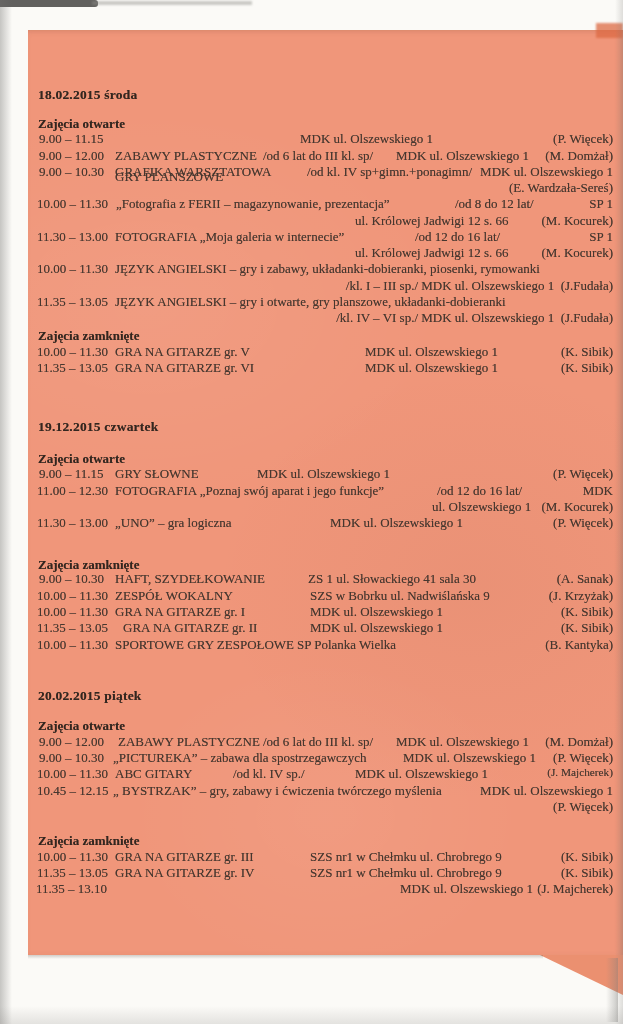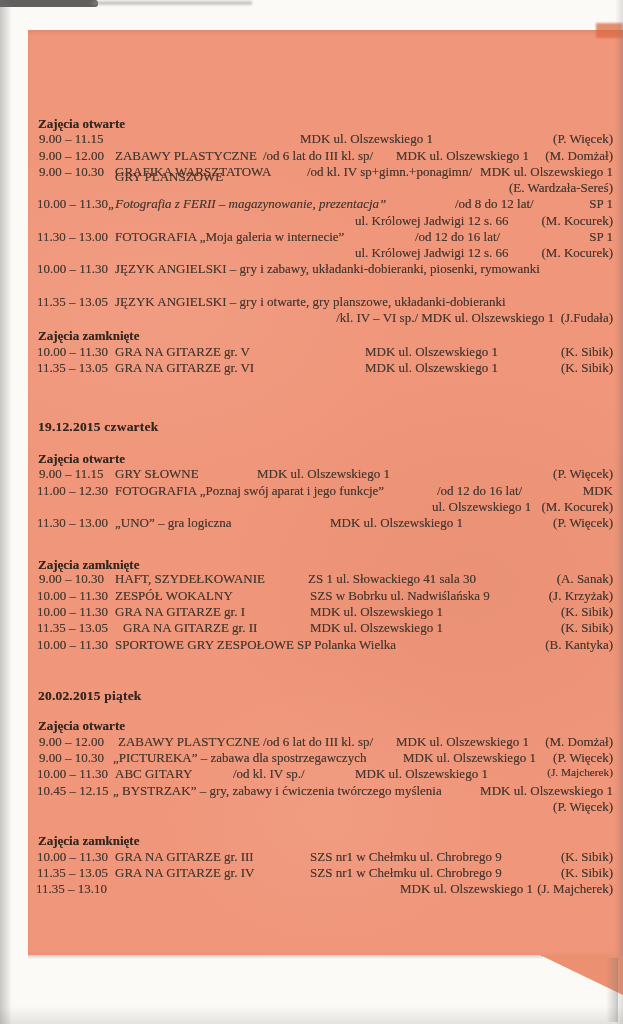--- a/index.html
+++ b/index.html
@@ -75,6 +75,9 @@
   <div class="smudge-a"></div>
   <div class="smudge-b"></div>
   <div class="paper" id="paper">
+      <div class="line date" style="top: 57px;">
+        <span style="left: 10px;">18.02.2015 środa</span>
+      </div>
       <div class="line section" style="top: 86px;">
         <span style="left: 10px;">Zajęcia otwarte</span>
       </div>

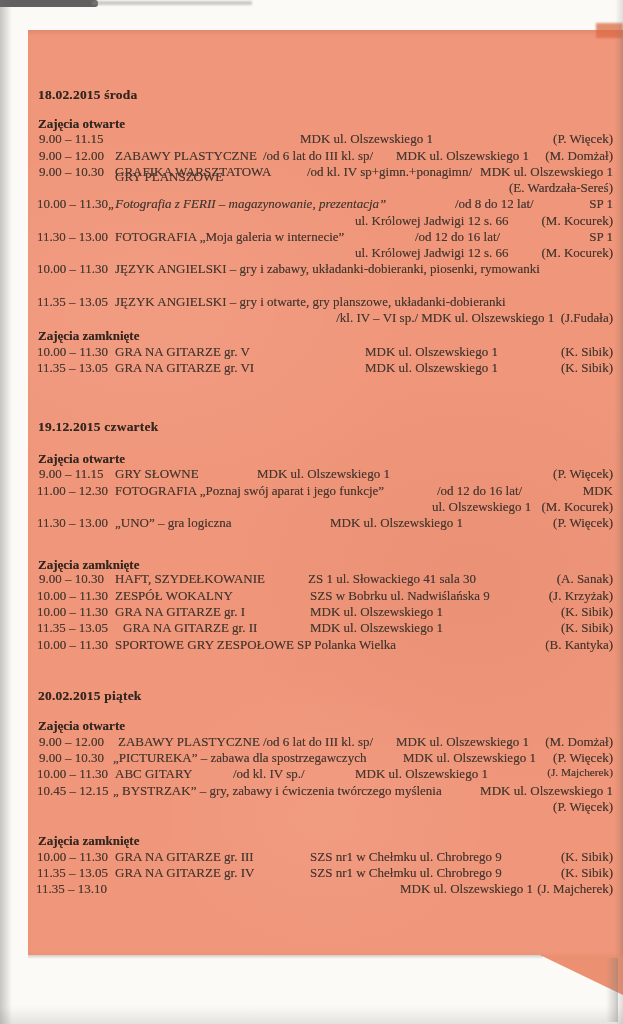--- a/index.html
+++ b/index.html
@@ -105,7 +105,7 @@
       </div>
       <div class="line row" style="top: 166px;">
         <span style="left: 9px;">10.00 – 11.30</span>
-        <span style="left: 80px; font-style: italic;">„Fotografia z FERII – magazynowanie, prezentacja”</span>
+        <span style="left: 88px;">„Fotografia z FERII – magazynowanie, prezentacja”</span>
         <span style="left: 427px;">/od 8 do 12 lat/</span>
         <span class="r">SP 1</span>
       </div>

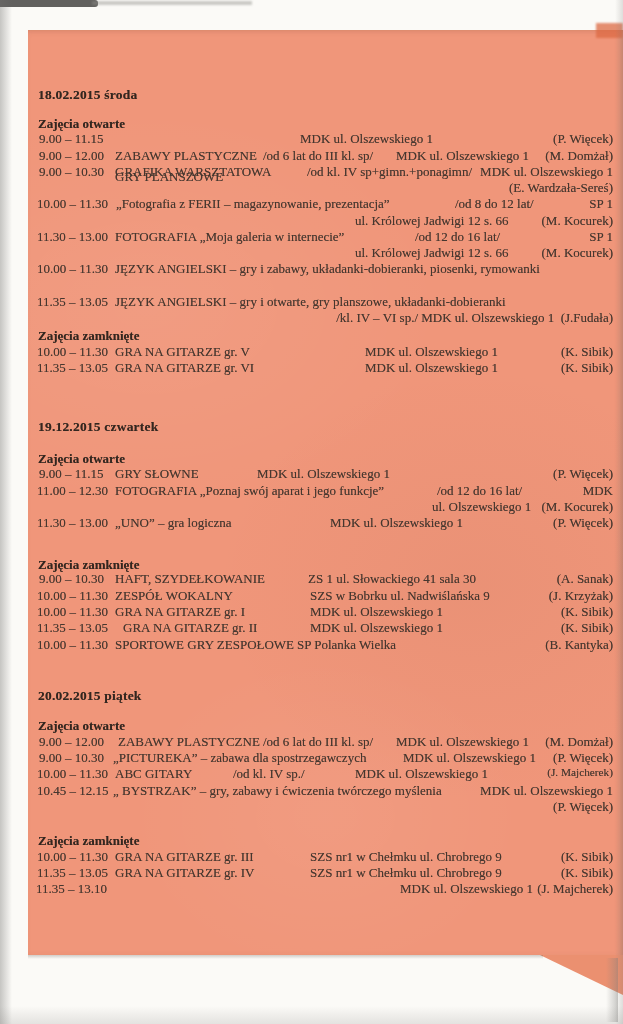--- a/index.html
+++ b/index.html
@@ -127,6 +127,9 @@
         <span style="left: 9px;">10.00 – 11.30</span>
         <span style="left: 87px;">JĘZYK ANGIELSKI – gry i zabawy, układanki-dobieranki, piosenki, rymowanki</span>
       </div>
+      <div class="line row" style="top: 248px;">
+        <span class="r">/kl. I – III sp./ MDK ul. Olszewskiego 1  (J.Fudała)</span>
+      </div>
       <div class="line row" style="top: 264px;">
         <span style="left: 9px;">11.35 – 13.05</span>
         <span style="left: 87px;">JĘZYK ANGIELSKI – gry i otwarte, gry planszowe, układanki-dobieranki</span>

